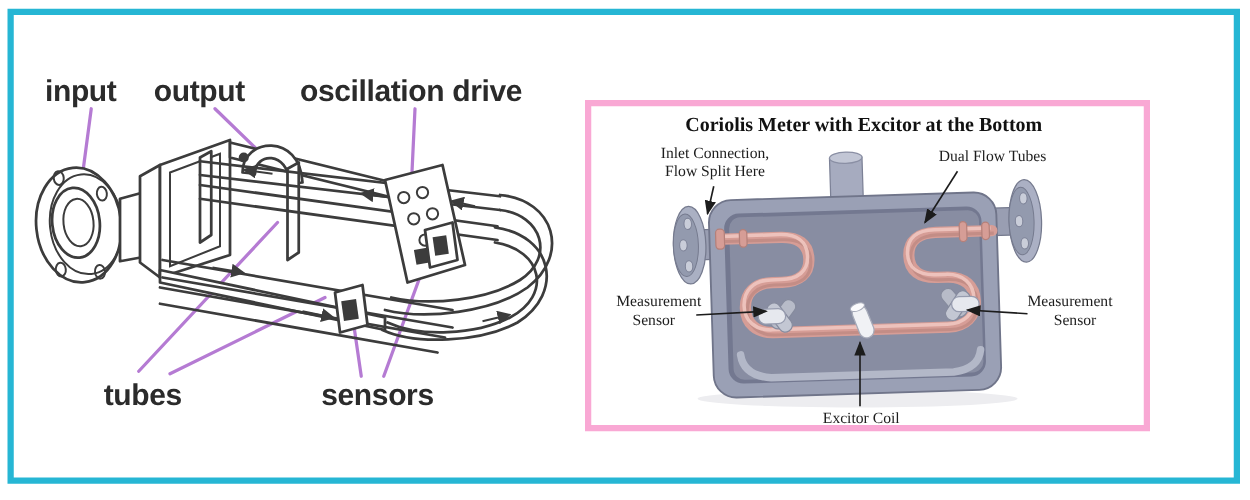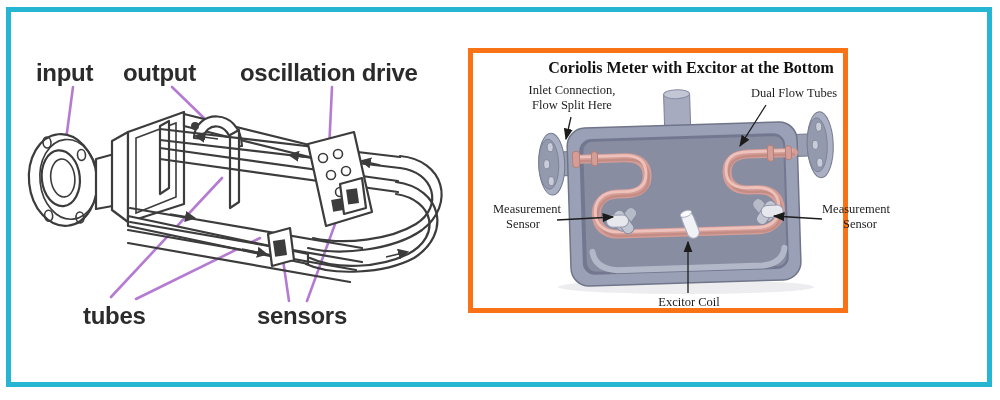--- a/index.html
+++ b/index.html
@@ -8,8 +8,8 @@
   .frame{position:absolute;left:6px;top:7px;width:976px;height:370px;
          border:5px solid #26b6d4;background:#ffffff}
   .left-svg{position:absolute;left:10px;top:8px}
-  .panel{position:absolute;left:468px;top:48px;width:380px;height:265px;
-         border:5px solid #f97316;background:#ffffff;box-sizing:border-box}
+  .panel{position:absolute;left:468px;top:80px;width:452px;height:265px;
+         border:5px solid #f9a8d4;background:#ffffff;box-sizing:border-box}
   .panel svg{display:block}
   
   .ink{stroke:#3c3c3c;stroke-width:2.2;fill:none;stroke-linecap:round;stroke-linejoin:round}

